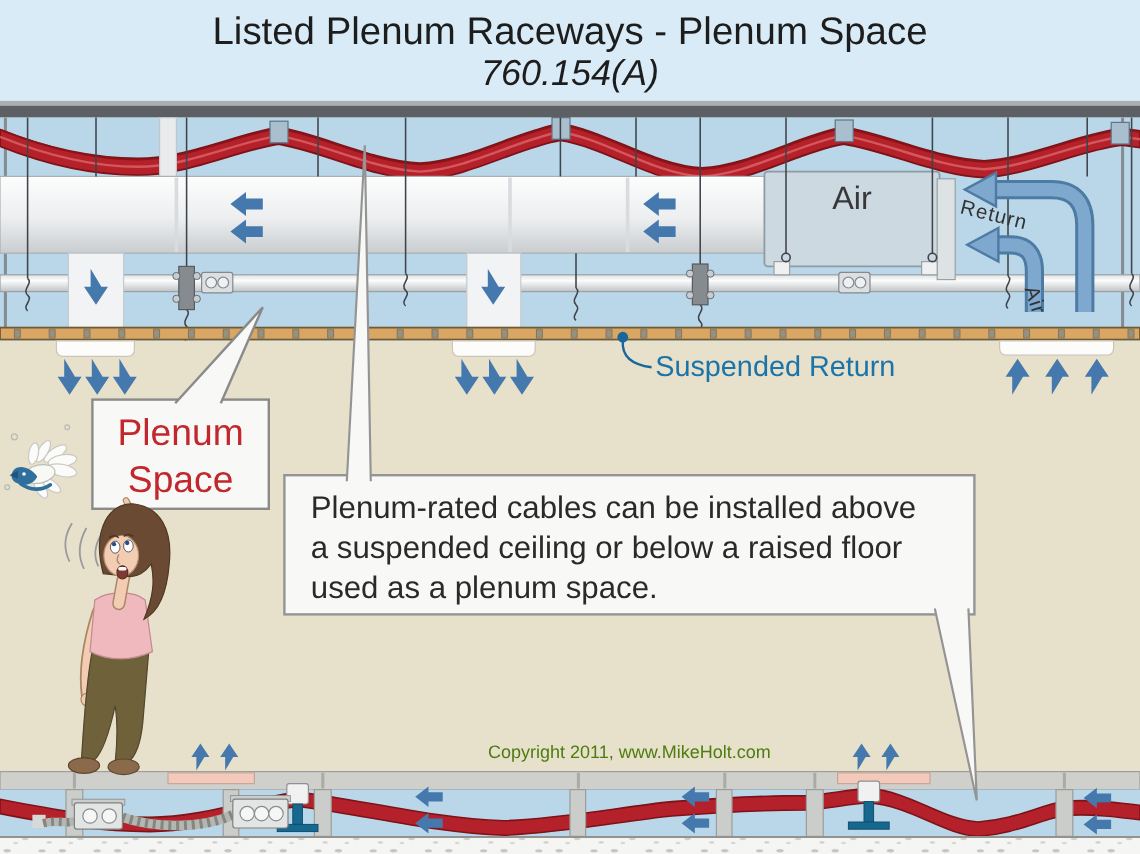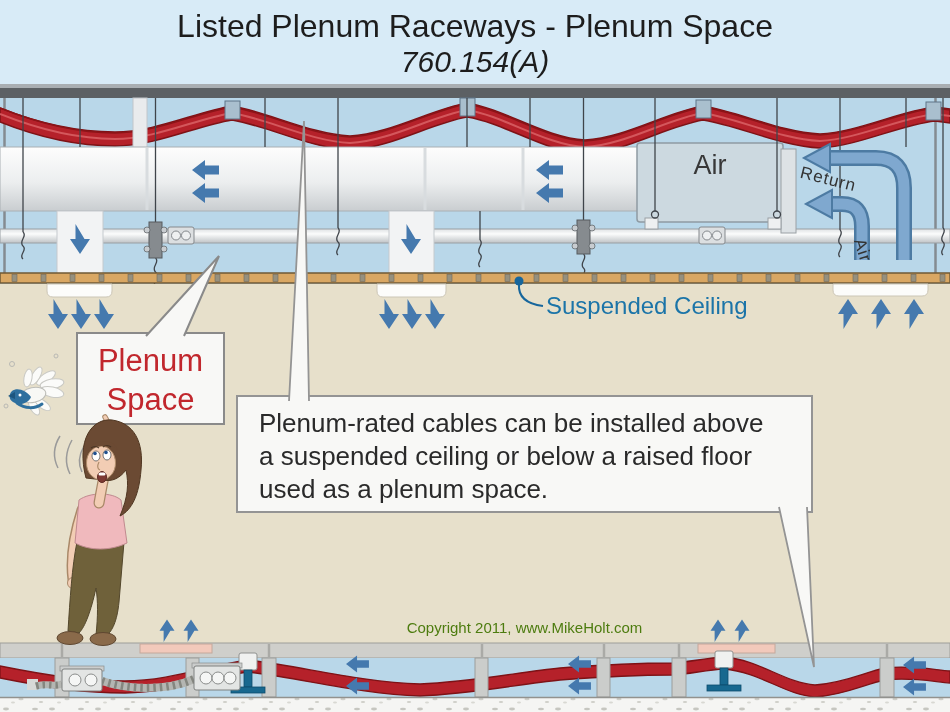--- a/index.html
+++ b/index.html
@@ -342,7 +342,7 @@
 </div>
 <div class="ov ret-word">Return</div>
 <div class="ov air-word">Air</div>
-<div class="ov sc-label">Suspended Ceiling</div>
+<div class="ov sc-label">Suspended Return</div>
 <div class="ov note-text">
   <div>Plenum-rated cables can be installed above</div>
   <div>a suspended ceiling or below a raised floor</div>

